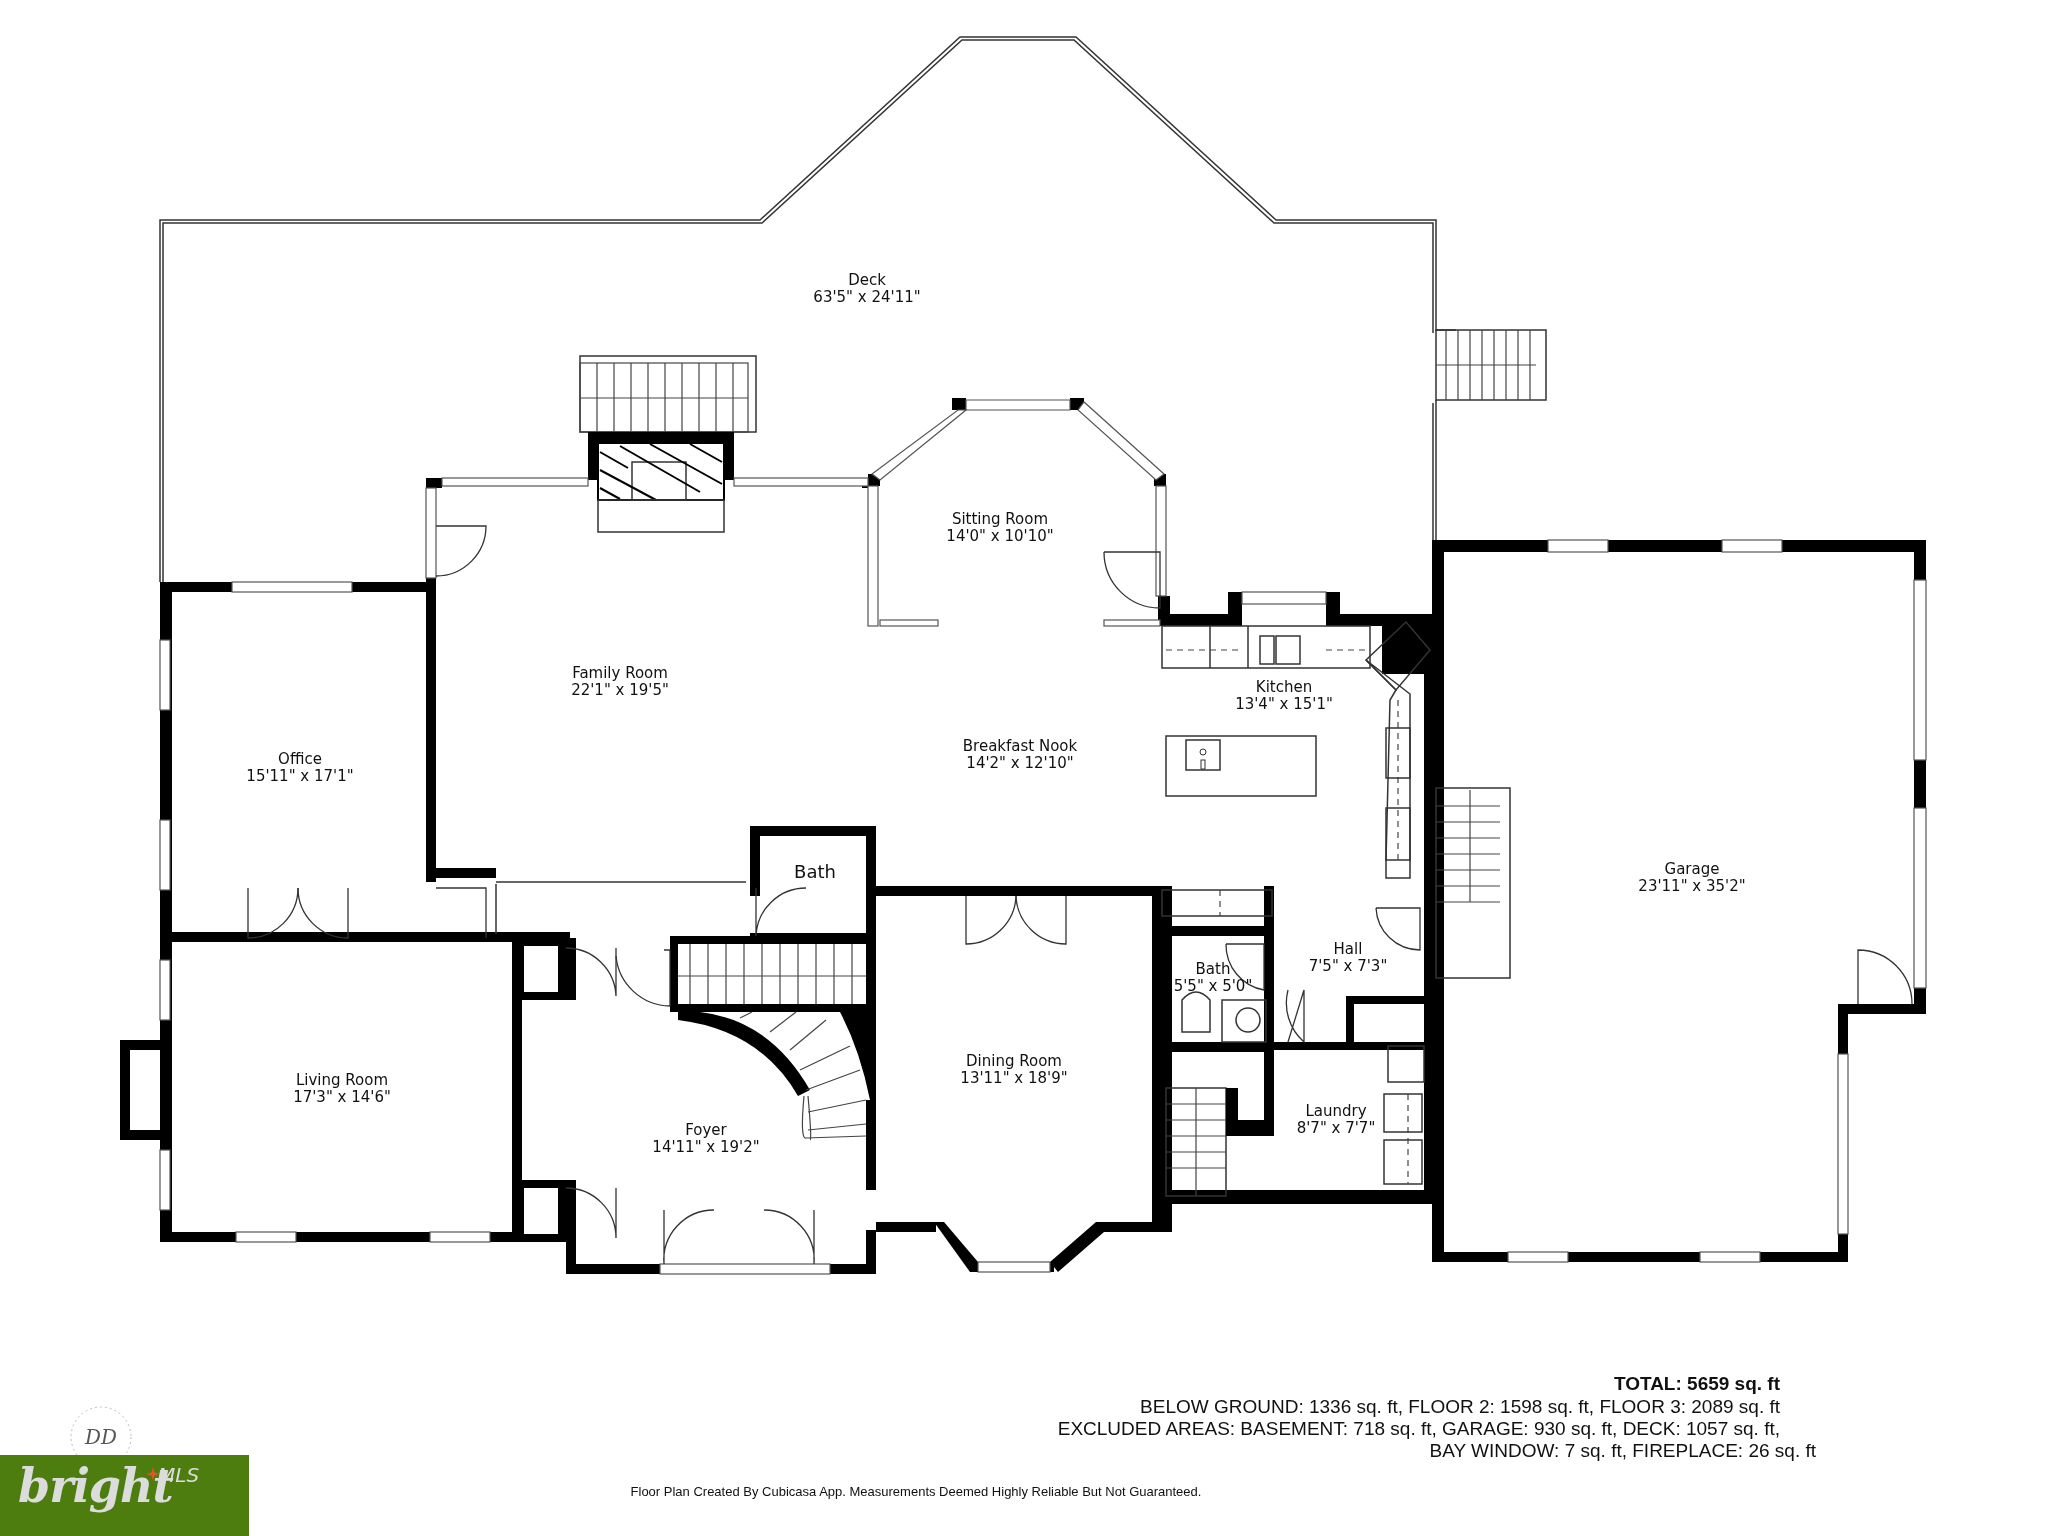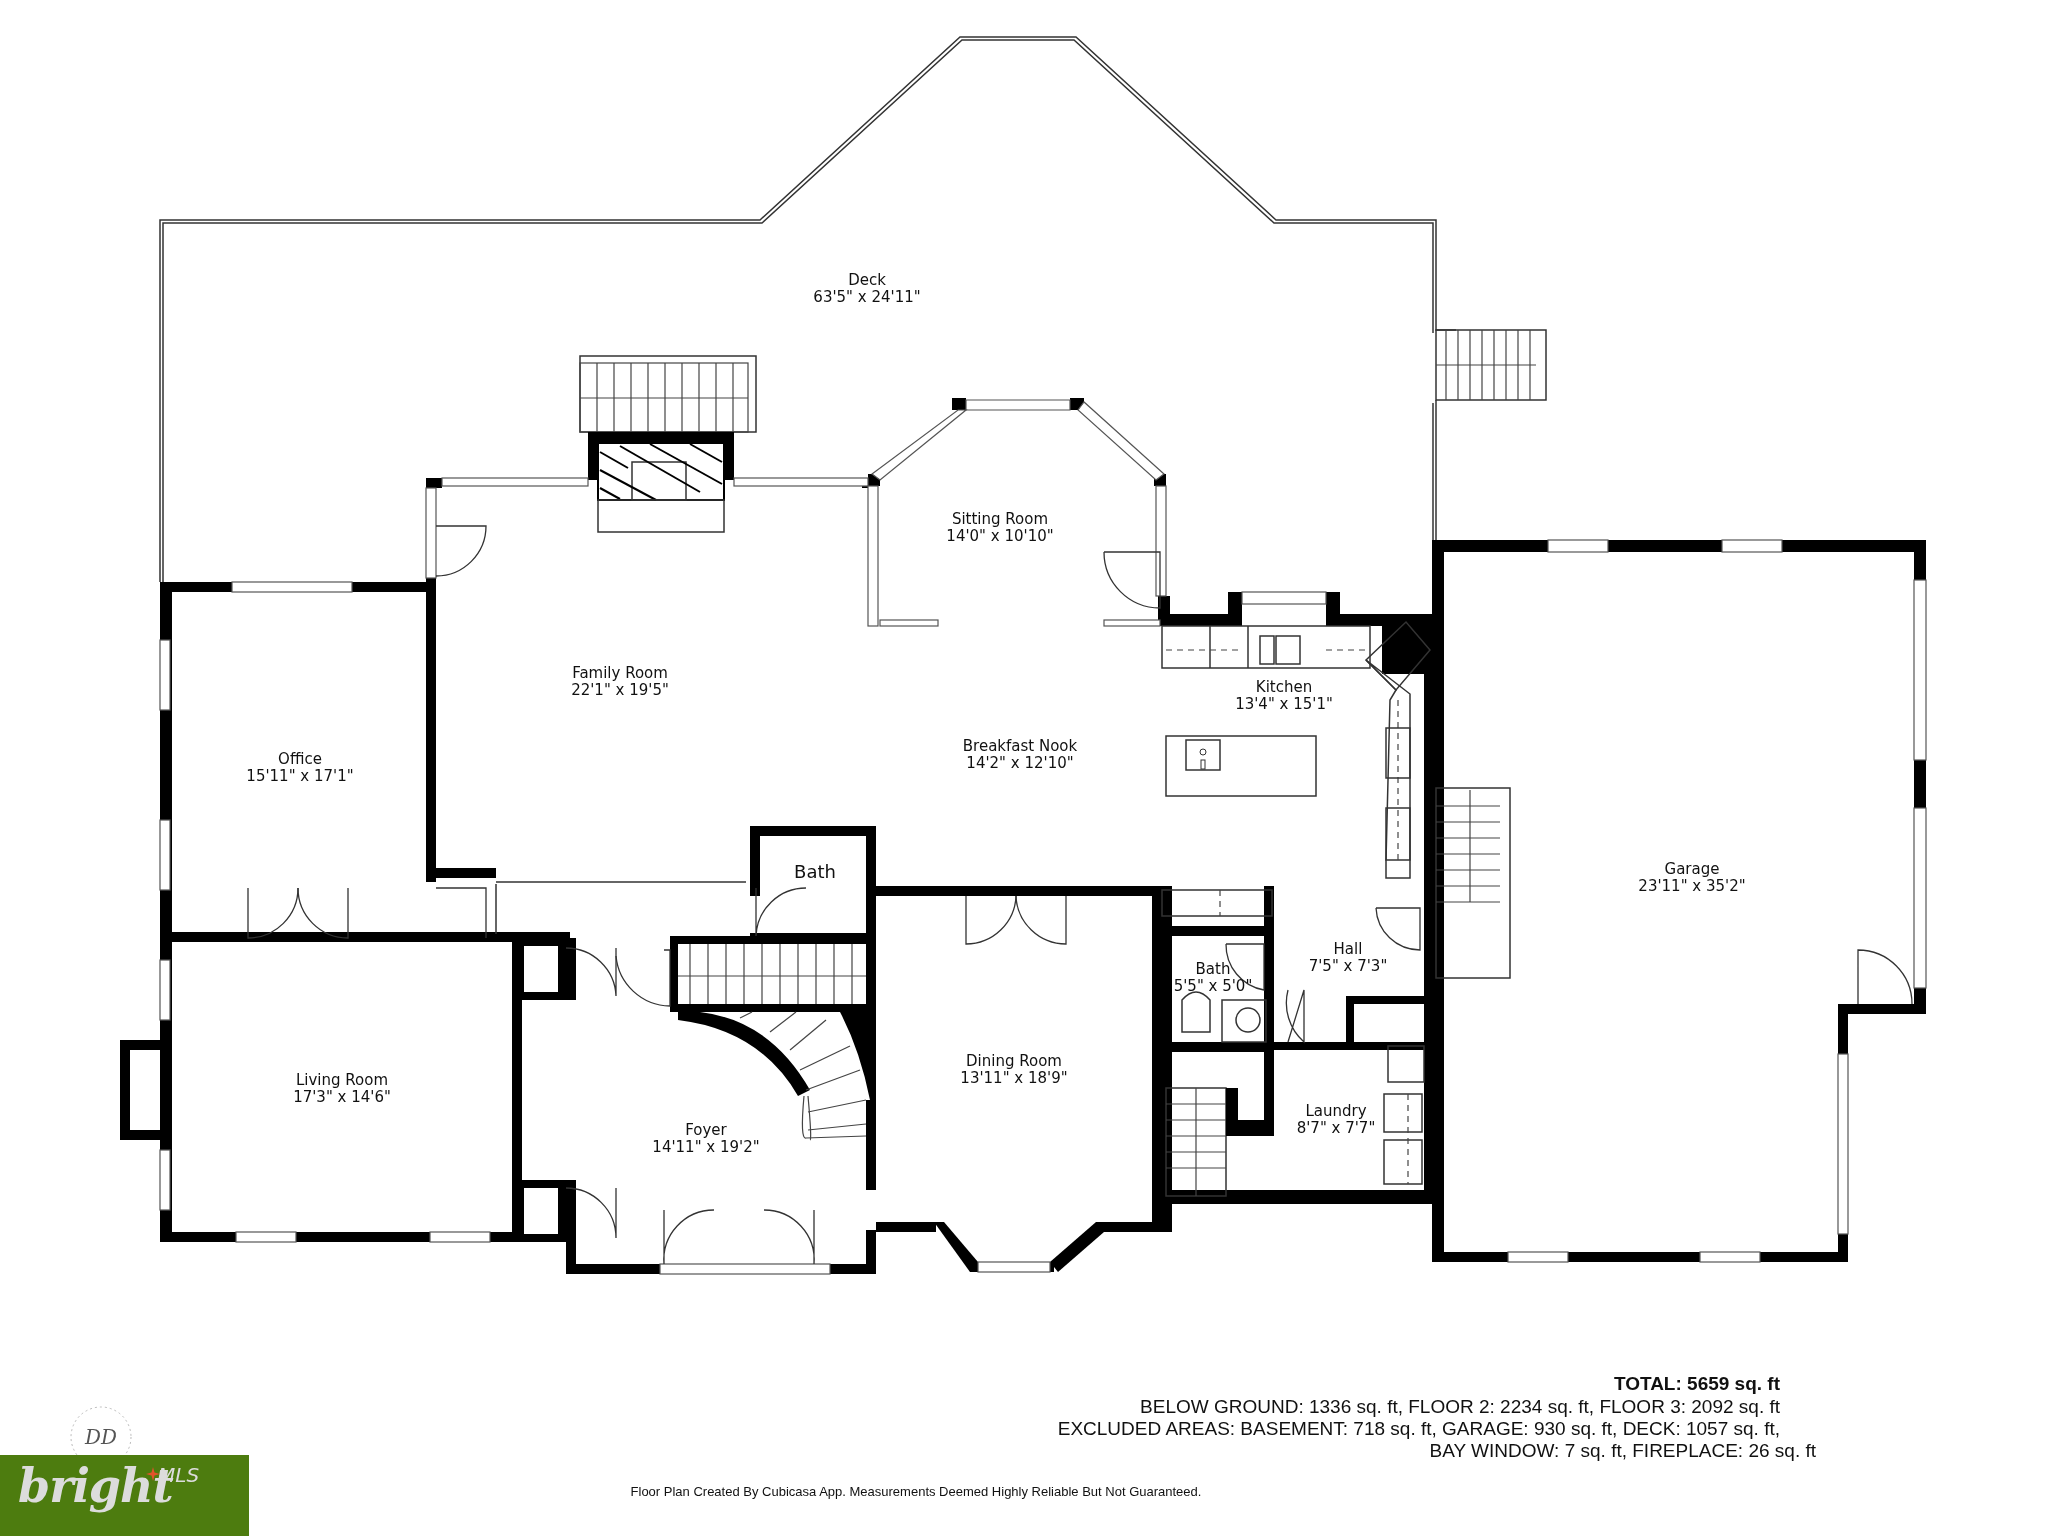--- a/index.html
+++ b/index.html
@@ -367,7 +367,7 @@
 <div class="summary" style="top:1373px;">
   <span class="total">TOTAL: 5659 sq. ft</span>
 </div>
-<div class="summary" style="top:1396px;">BELOW GROUND: 1336 sq. ft, FLOOR 2: 2234 sq. ft, FLOOR 3: 2092 sq. ft</div>
+<div class="summary" style="top:1396px;">BELOW GROUND: 1336 sq. ft, FLOOR 2: 1598 sq. ft, FLOOR 3: 2089 sq. ft</div>
 <div class="summary" style="top:1418px;">EXCLUDED AREAS: BASEMENT: 718 sq. ft, GARAGE: 930 sq. ft, DECK: 1057 sq. ft,</div>
 <div class="summary" style="top:1440px;margin-left:36px;">BAY WINDOW: 7 sq. ft, FIREPLACE: 26 sq. ft</div>
 

